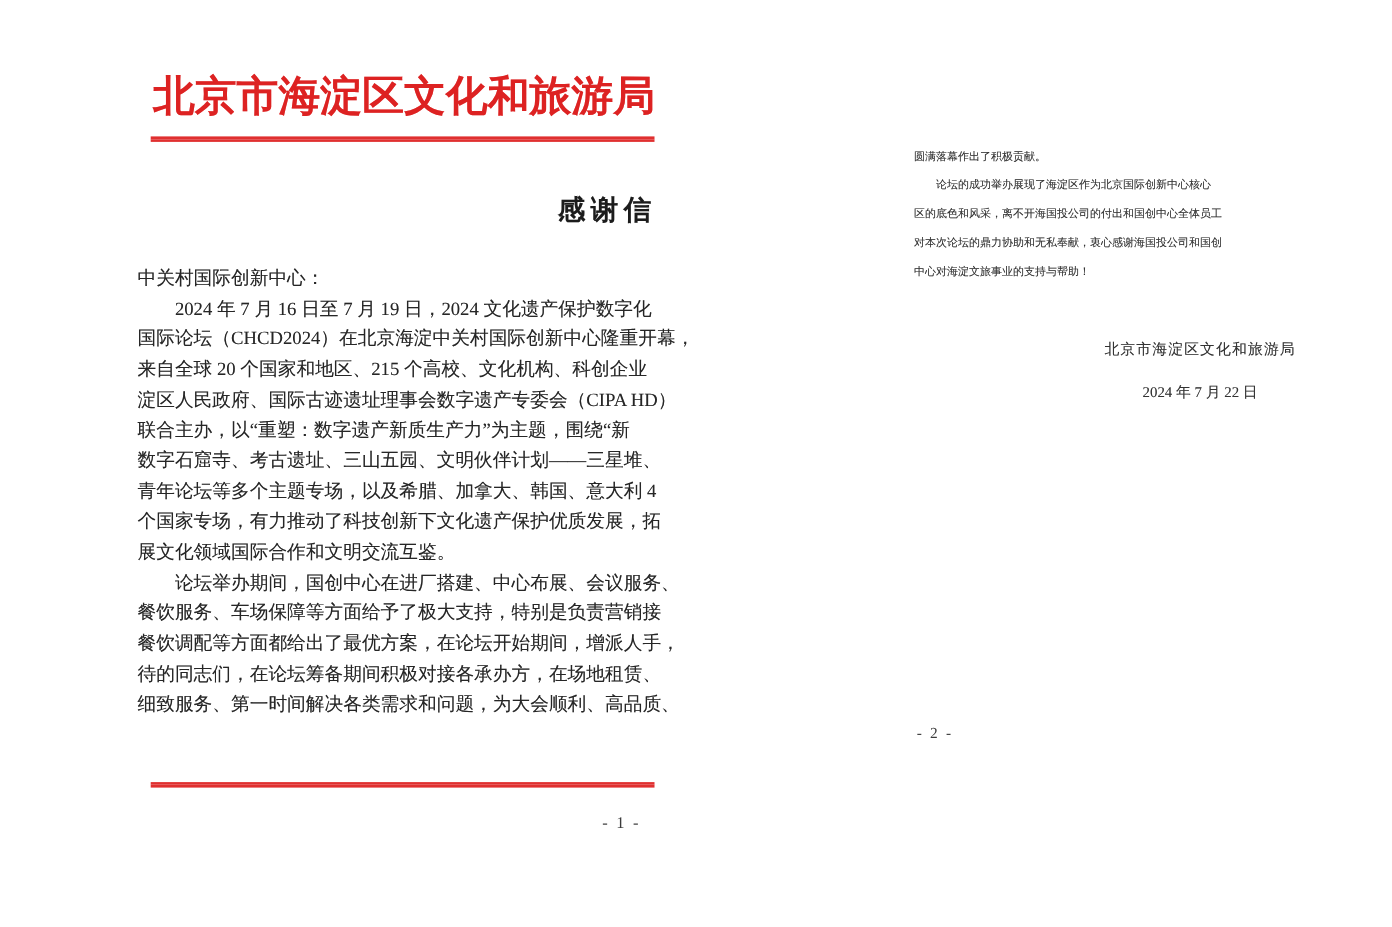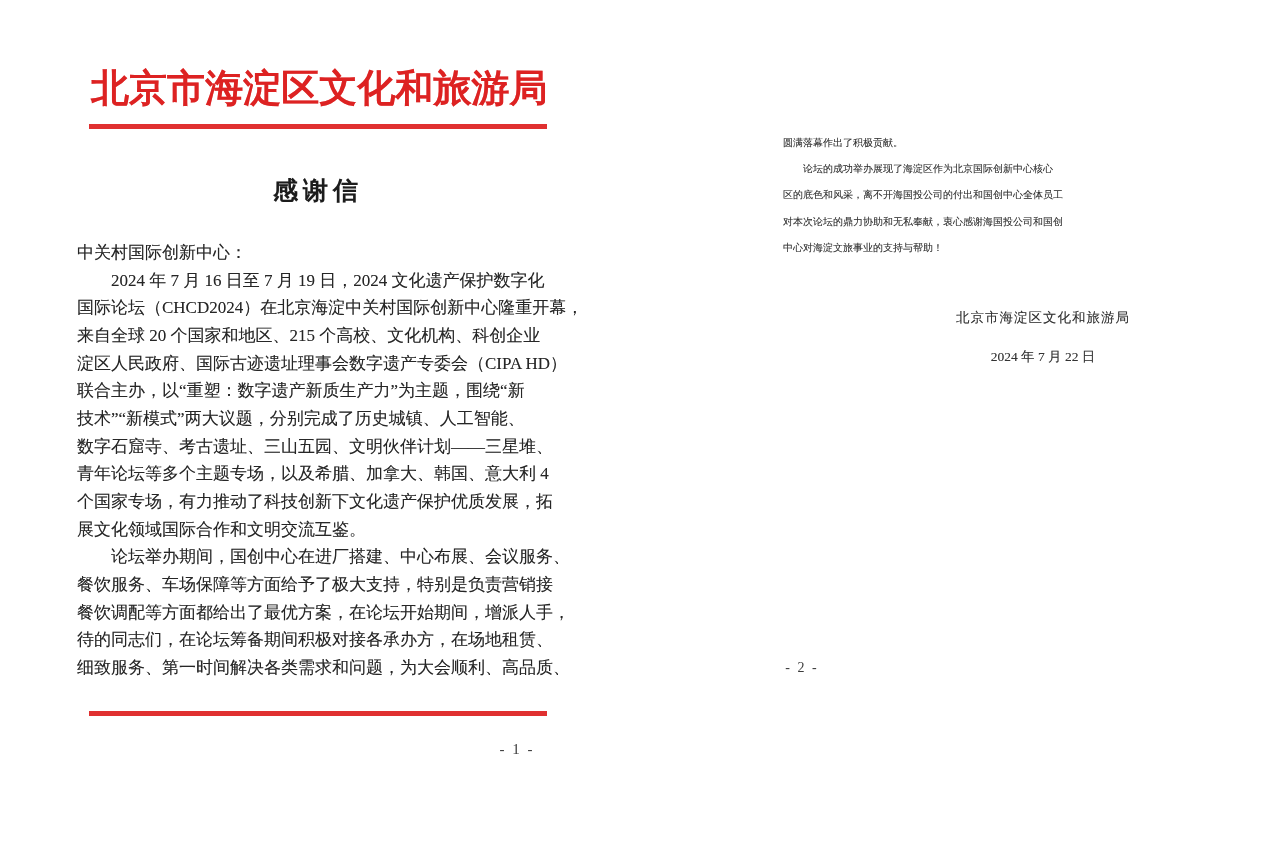--- a/index.html
+++ b/index.html
@@ -17,7 +17,7 @@
     overflow:hidden;
     font-family:"Liberation Serif","DejaVu Serif",serif;
   }
-  .abs{position:absolute;}
+  .abs{position:absolute;margin-left:48px;}
 
   
   .letterhead{

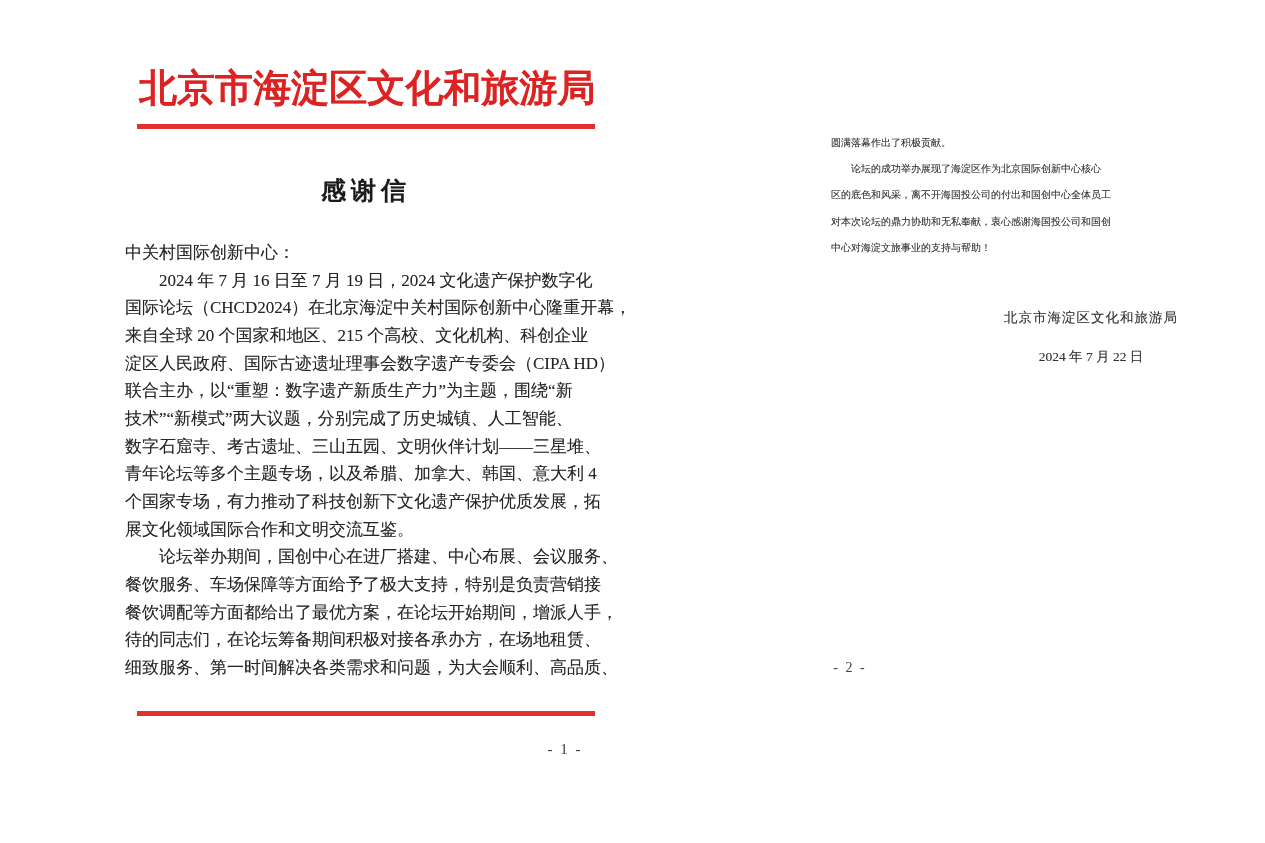--- a/index.html
+++ b/index.html
@@ -36,7 +36,7 @@
   }
   .letter-title{
     left:87px;top:174px;width:462px;
-    text-align:center;
+    text-align:right;
     font-size:25px;font-weight:700;letter-spacing:5px;
     color:#1c1c1c;
   }

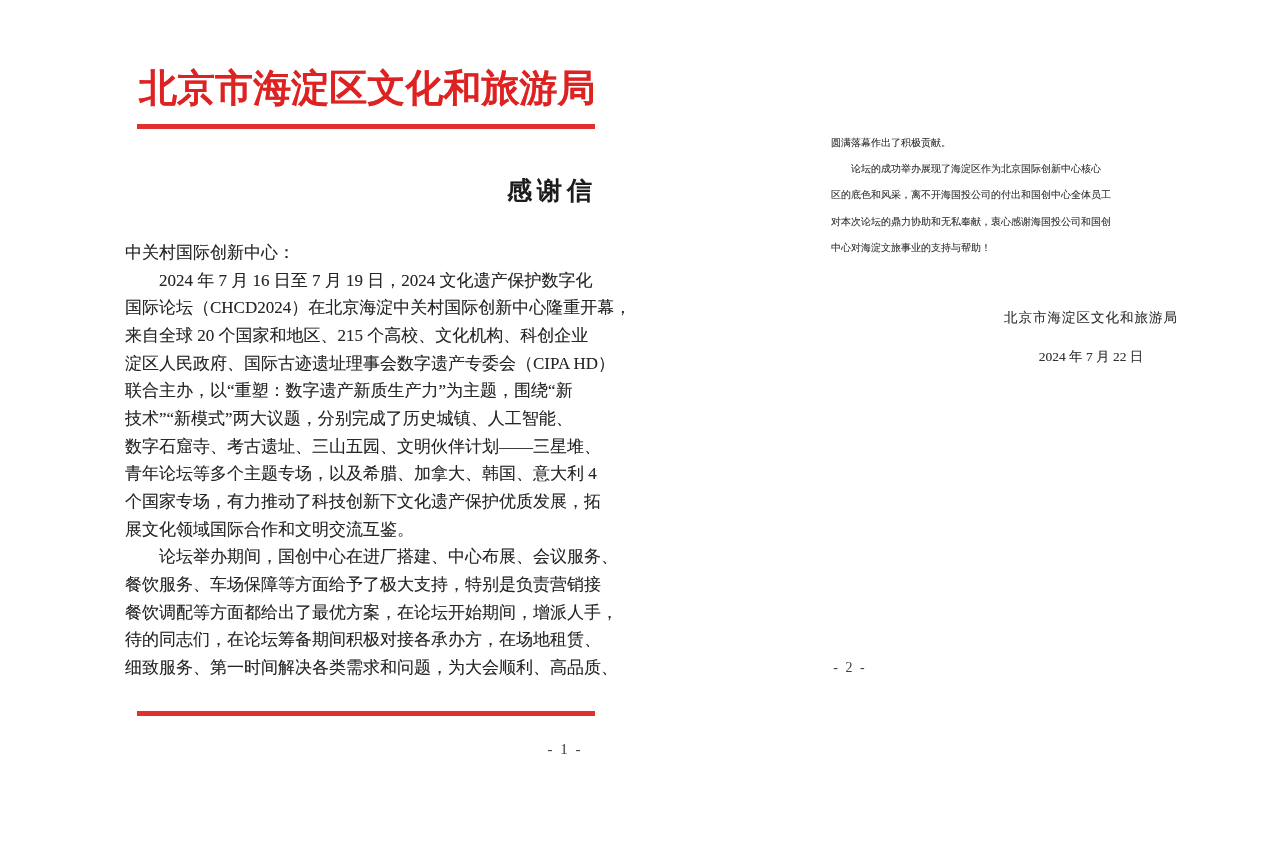--- a/index.html
+++ b/index.html
@@ -100,7 +100,6 @@
         <p>来自全球 20 个国家和地区、215 个高校、文化机构、科创企业</p>
         <p>淀区人民政府、国际古迹遗址理事会数字遗产专委会（CIPA HD）</p>
         <p>联合主办，以“重塑：数字遗产新质生产力”为主题，围绕“新</p>
-        <p>技术”“新模式”两大议题，分别完成了历史城镇、人工智能、</p>
         <p>数字石窟寺、考古遗址、三山五园、文明伙伴计划——三星堆、</p>
         <p>青年论坛等多个主题专场，以及希腊、加拿大、韩国、意大利 4</p>
         <p>个国家专场，有力推动了科技创新下文化遗产保护优质发展，拓</p>

